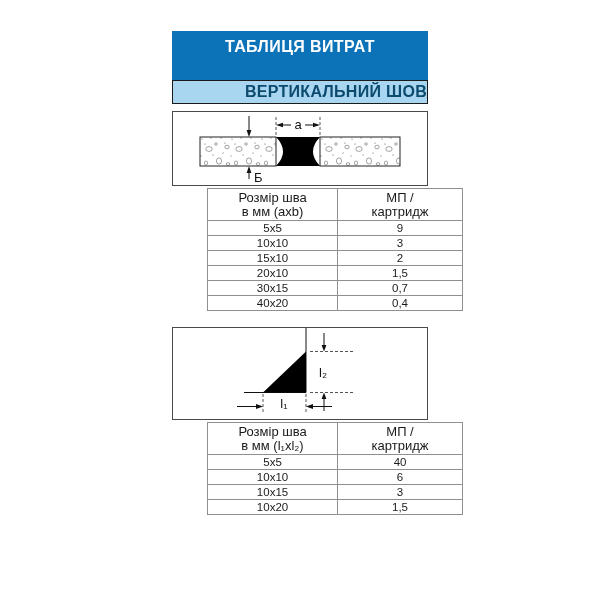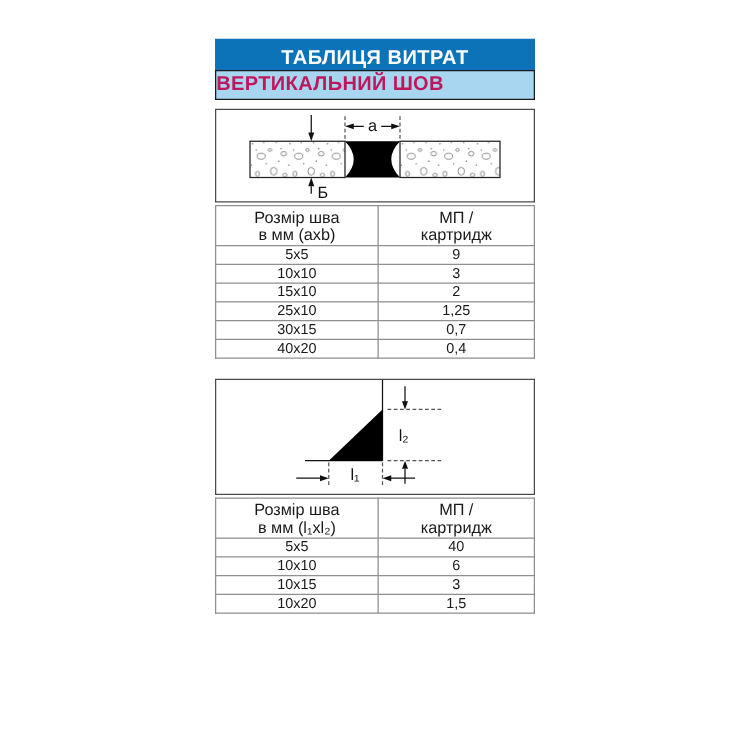--- a/index.html
+++ b/index.html
@@ -8,7 +8,7 @@
   .page { position:relative; width:600px; height:600px; background:#ffffff; overflow:hidden; }
   .content { position:absolute; left:172px; top:31px; width:256px; }
 
-  .main-header { background:#0d73b8; color:#ffffff; text-align:center; padding:7px 4px 0; }
+  .main-header { background:#0d73b8; color:#ffffff; text-align:center; padding:7px 4px 24px; }
   .main-title { font-size:16px; font-weight:bold; line-height:18px; letter-spacing:0.4px; }
   .main-subtitle { font-size:9.5px; font-weight:bold; line-height:12px; }
 

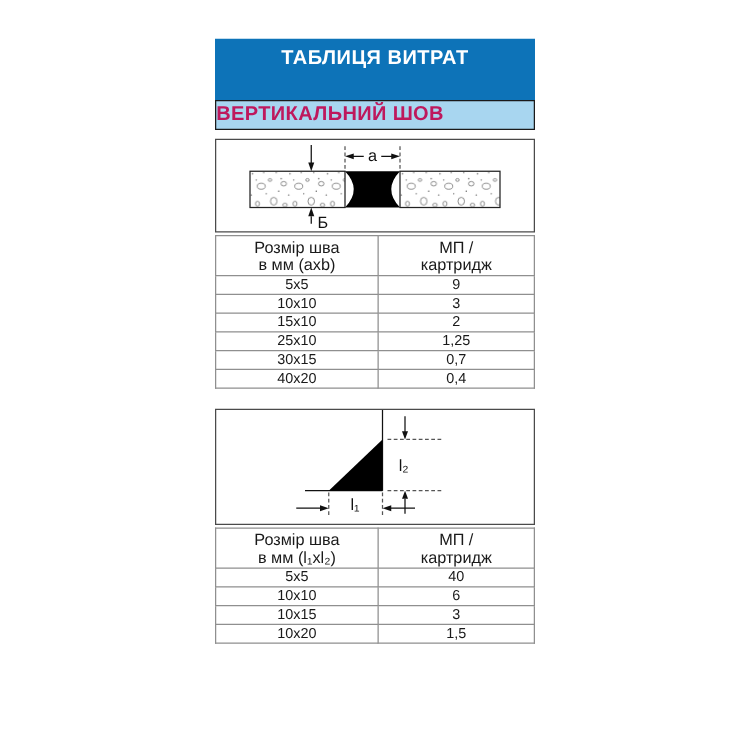--- a/index.html
+++ b/index.html
@@ -12,8 +12,8 @@
   .main-title { font-size:16px; font-weight:bold; line-height:18px; letter-spacing:0.4px; }
   .main-subtitle { font-size:9.5px; font-weight:bold; line-height:12px; }
 
-  .section-heading { background:#a8d6f0; border:1px solid #1a1a1a; text-align:left;
-    font-weight:bold; font-size:16px; line-height:17px; padding:2px 0 3px; color:#be185d; letter-spacing:0.3px; }
+  .section-heading { background:#a8d6f0; border:1px solid #1a1a1a; text-align:right;
+    font-weight:bold; font-size:16px; line-height:17px; padding:2px 0 3px; color:#0c4a6e; letter-spacing:0.3px; }
 
   .diagram-box { border:1px solid #4a4a4a; background:#ffffff; margin-top:7px; }
   .diagram-box svg { display:block; }

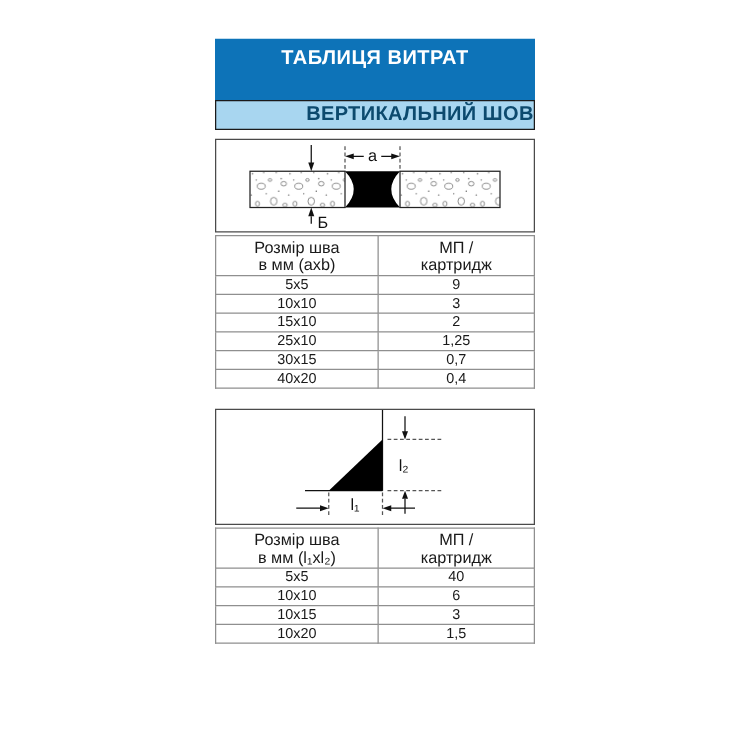--- a/index.html
+++ b/index.html
@@ -18,7 +18,7 @@
   .diagram-box { border:1px solid #4a4a4a; background:#ffffff; margin-top:7px; }
   .diagram-box svg { display:block; }
 
-  table { border-collapse:collapse; width:100%; margin-top:2px; table-layout:fixed; }
+  table { border-collapse:collapse; width:100%; margin-top:2px; table-layout:fixed;margin-left:35px; }
   col.c1 { width:51%; } col.c2 { width:49%; }
   th, td { border:1px solid #8f8f8f; text-align:center; color:#1a1a1a; font-weight:normal; }
   th { font-size:13px; line-height:14px; padding:2px 0 1px; white-space:pre-line; }

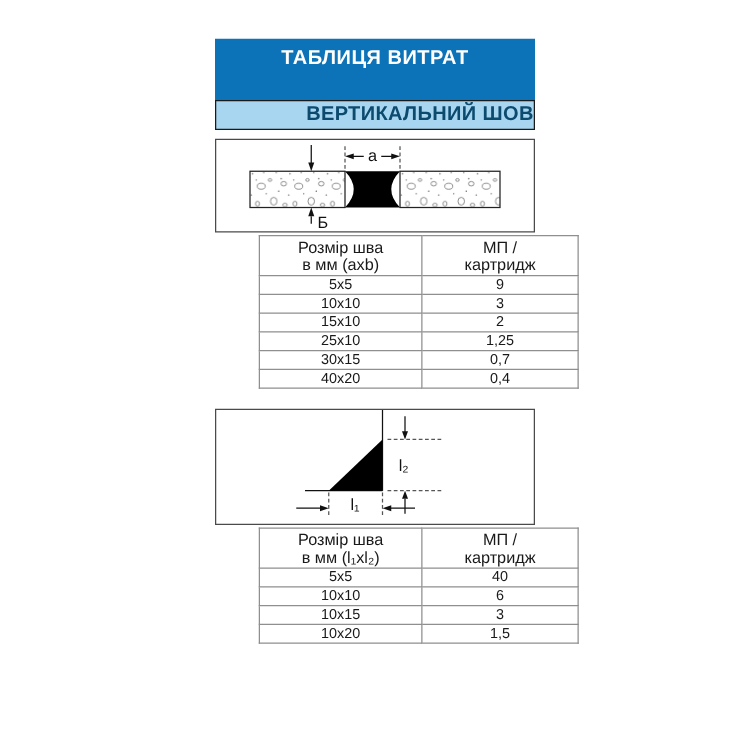--- a/index.html
+++ b/index.html
@@ -119,6 +119,10 @@
               <td>2</td>
             </tr>
           <tr>
+              <td>20x10</td>
+              <td>1,5</td>
+            </tr>
+          <tr>
               <td>25x10</td>
               <td>1,25</td>
             </tr>

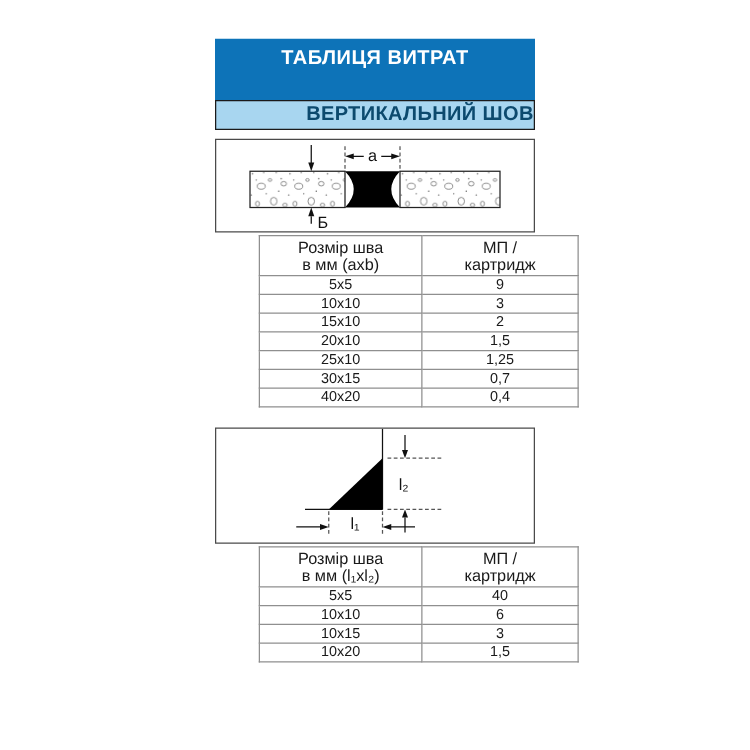--- a/index.html
+++ b/index.html
@@ -123,10 +123,6 @@
               <td>1,5</td>
             </tr>
           <tr>
-              <td>25x10</td>
-              <td>1,25</td>
-            </tr>
-          <tr>
               <td>30x15</td>
               <td>0,7</td>
             </tr>

